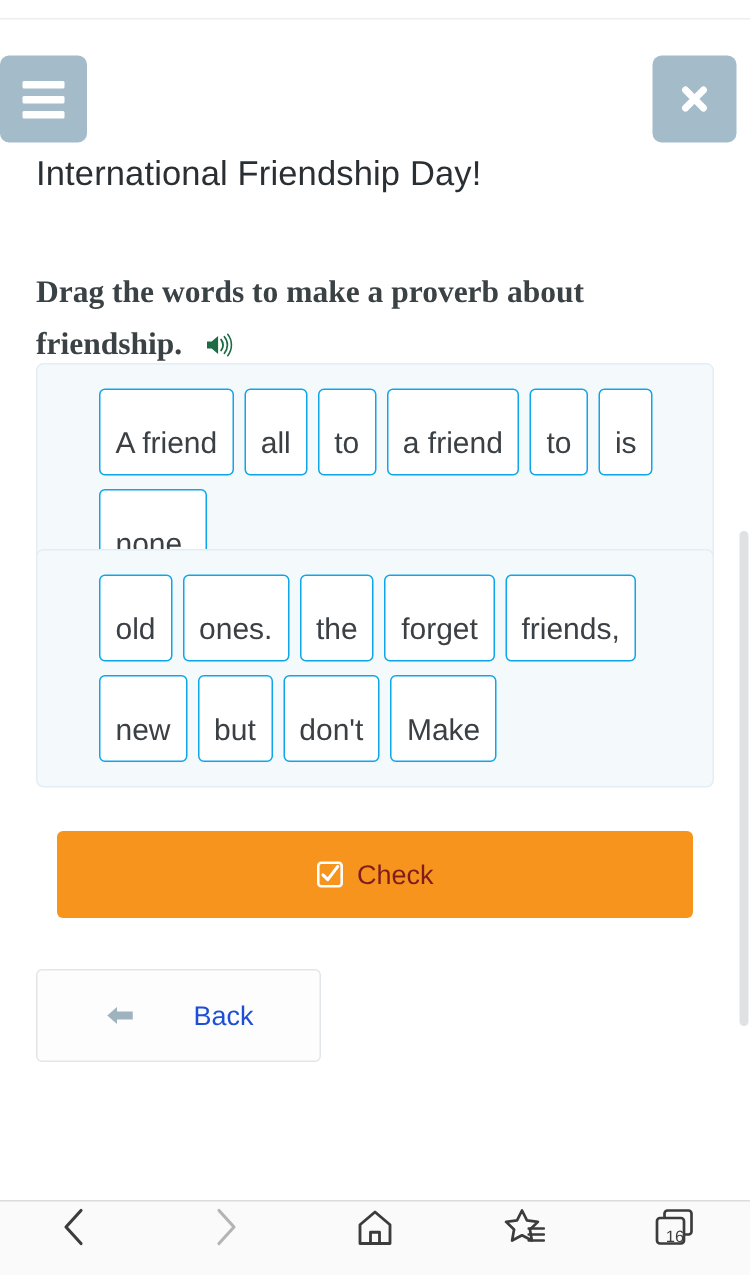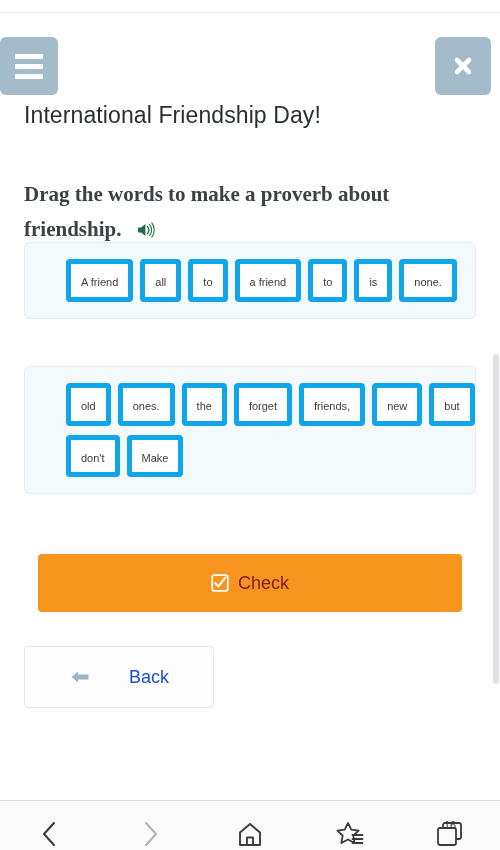--- a/index.html
+++ b/index.html
@@ -134,10 +134,10 @@
   }
   .chip {
     background: #ffffff;
-    border: 5px solid #0ea5e9;
+    border: 1px solid #0ea5e9;
     border-radius: 4px;
-    padding: 12px 10px 8px 10px;
-    font-size: 11px;
+    padding: 25px 10px 8px 10px;
+    font-size: 20px;
     color: #3b4045;
     line-height: 1.15;
     cursor: grab;

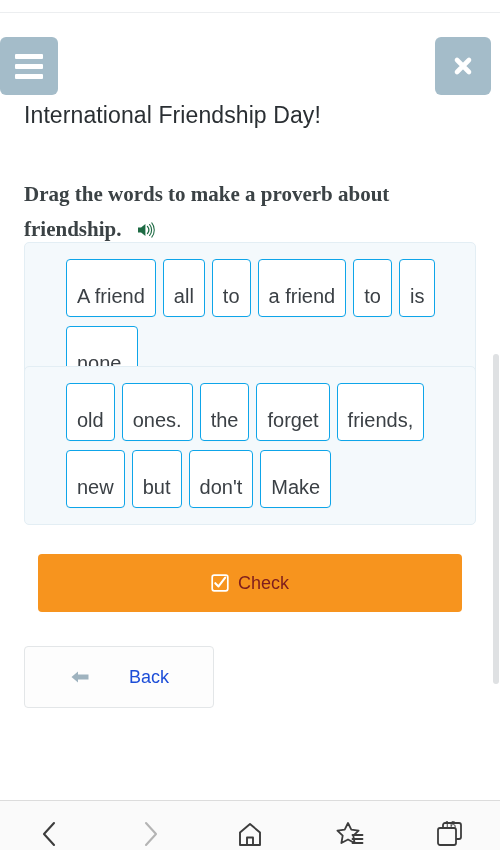--- a/index.html
+++ b/index.html
@@ -215,7 +215,7 @@
     width: 56px;
     height: 46px;
     display: flex;
-    align-items: flex-end;
+    align-items: flex-start;
     justify-content: center;
     background: none;
     border: none;

